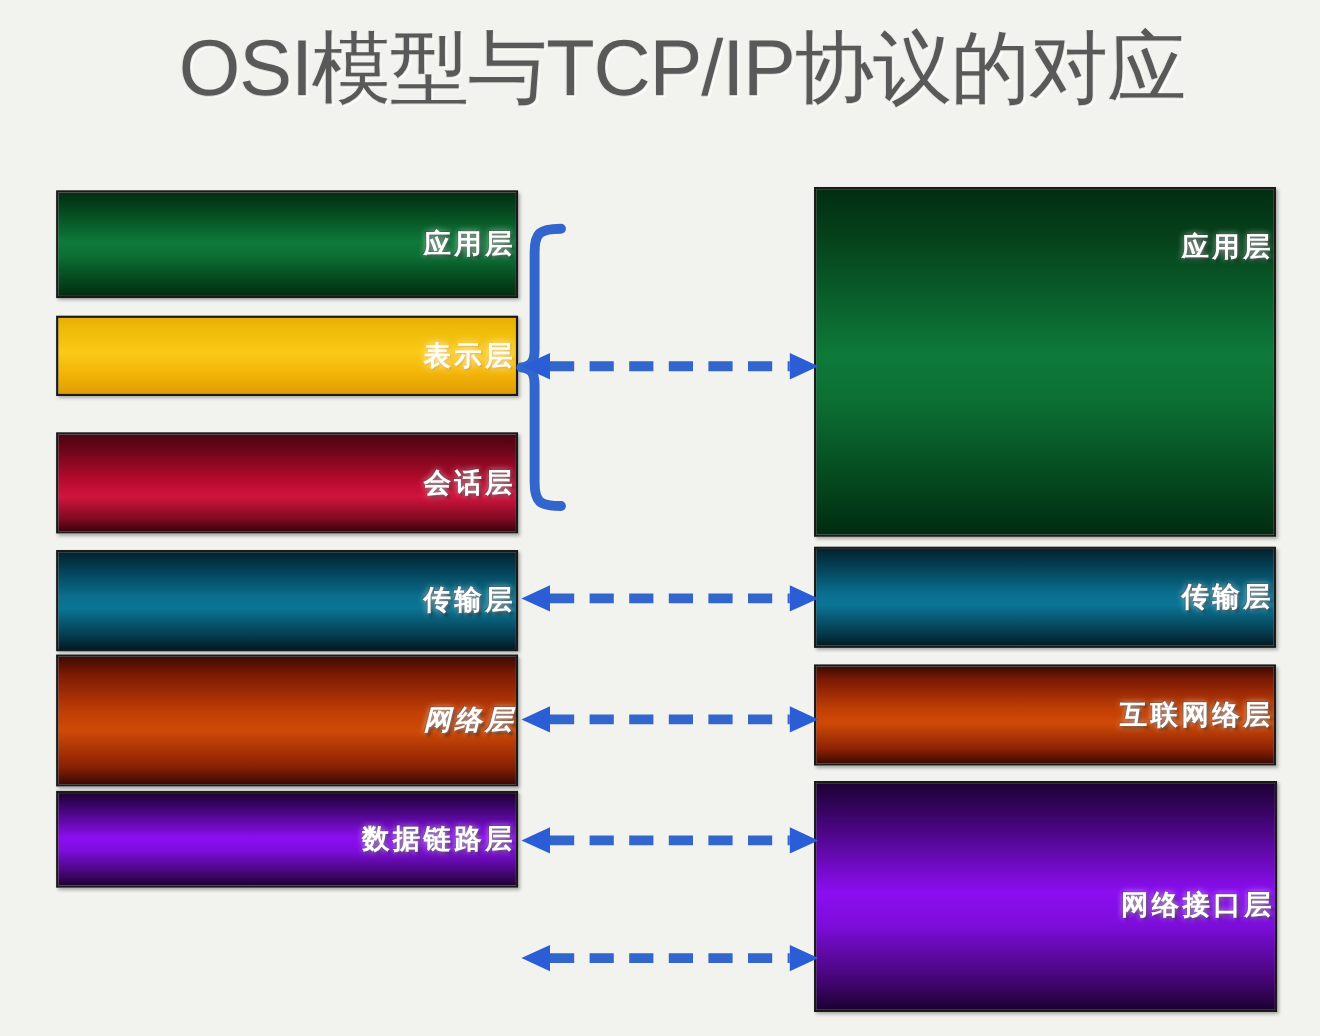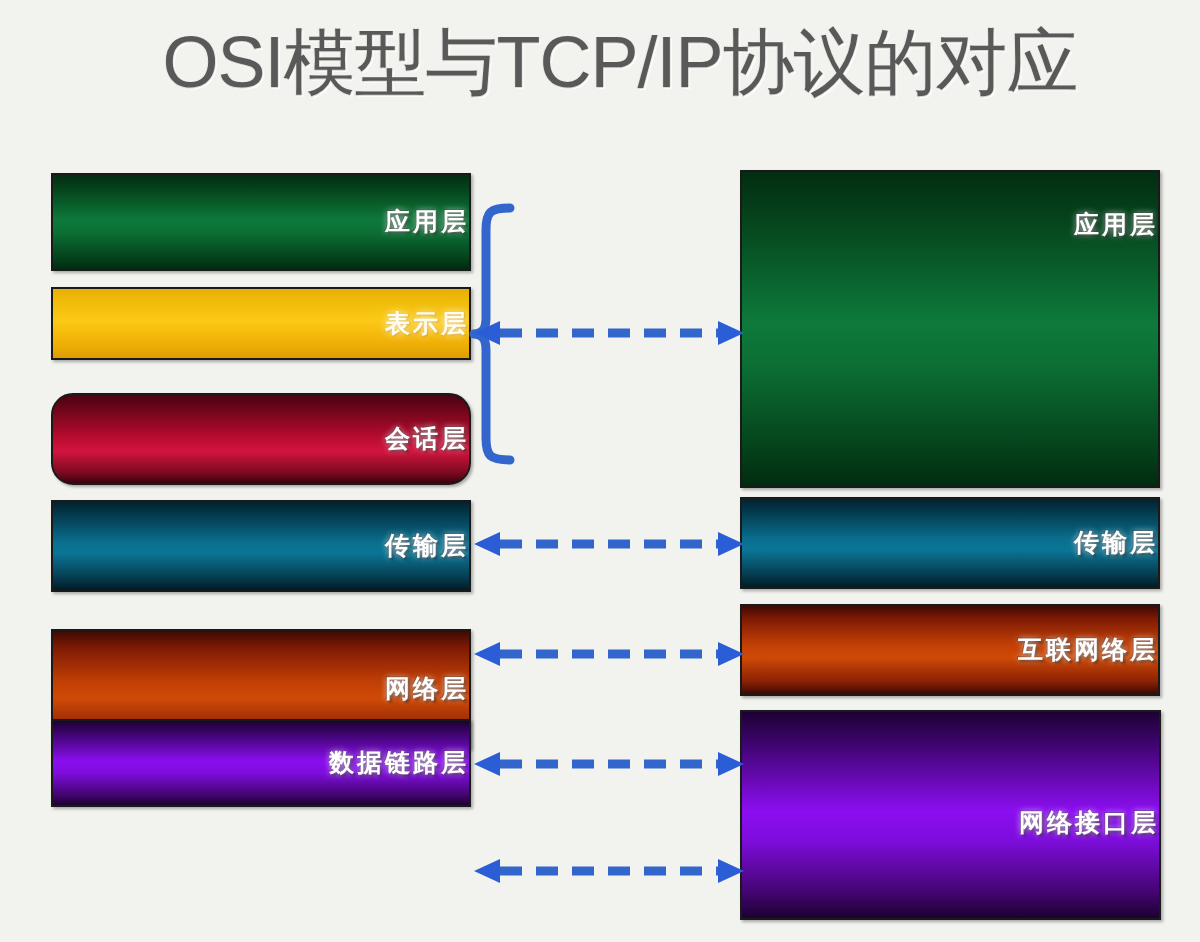--- a/index.html
+++ b/index.html
@@ -78,7 +78,7 @@
   
   .g-green  { background: linear-gradient(to bottom, #022d11 0%, #05421b 14%, #0d7a3a 48%, #0c6e33 62%, #04421b 88%, #012b10 100%); }
   .g-gold   { background: linear-gradient(to bottom, #e8ae06 0%, #f0bc0a 18%, #fbc916 46%, #f3b508 72%, #e7a704 90%, #dd9c02 100%); }
-  .g-red    { background: linear-gradient(to bottom, #4b0312 0%, #6c0619 16%, #b80b2f 48%, #d2143d 64%, #7c0a20 88%, #3d010e 100%); border-radius: 22px; }
+  .g-red    { background: linear-gradient(to bottom, #4b0312 0%, #6c0619 16%, #b80b2f 48%, #d2143d 64%, #7c0a20 88%, #3d010e 100%); }
   .g-teal   { background: linear-gradient(to bottom, #02222e 0%, #03394c 14%, #0a6f8f 46%, #0b7596 58%, #053c4f 86%, #011b25 100%); }
   .g-orange { background: linear-gradient(to bottom, #3e0a03 0%, #7d1a04 14%, #c23f05 44%, #cf4a07 58%, #8a2104 86%, #3a0903 100%); }
   .g-purple { background: linear-gradient(to bottom, #1d0134 0%, #3b0469 14%, #8b0ef0 48%, #7e0ddd 62%, #42056f 88%, #1b0130 100%); }

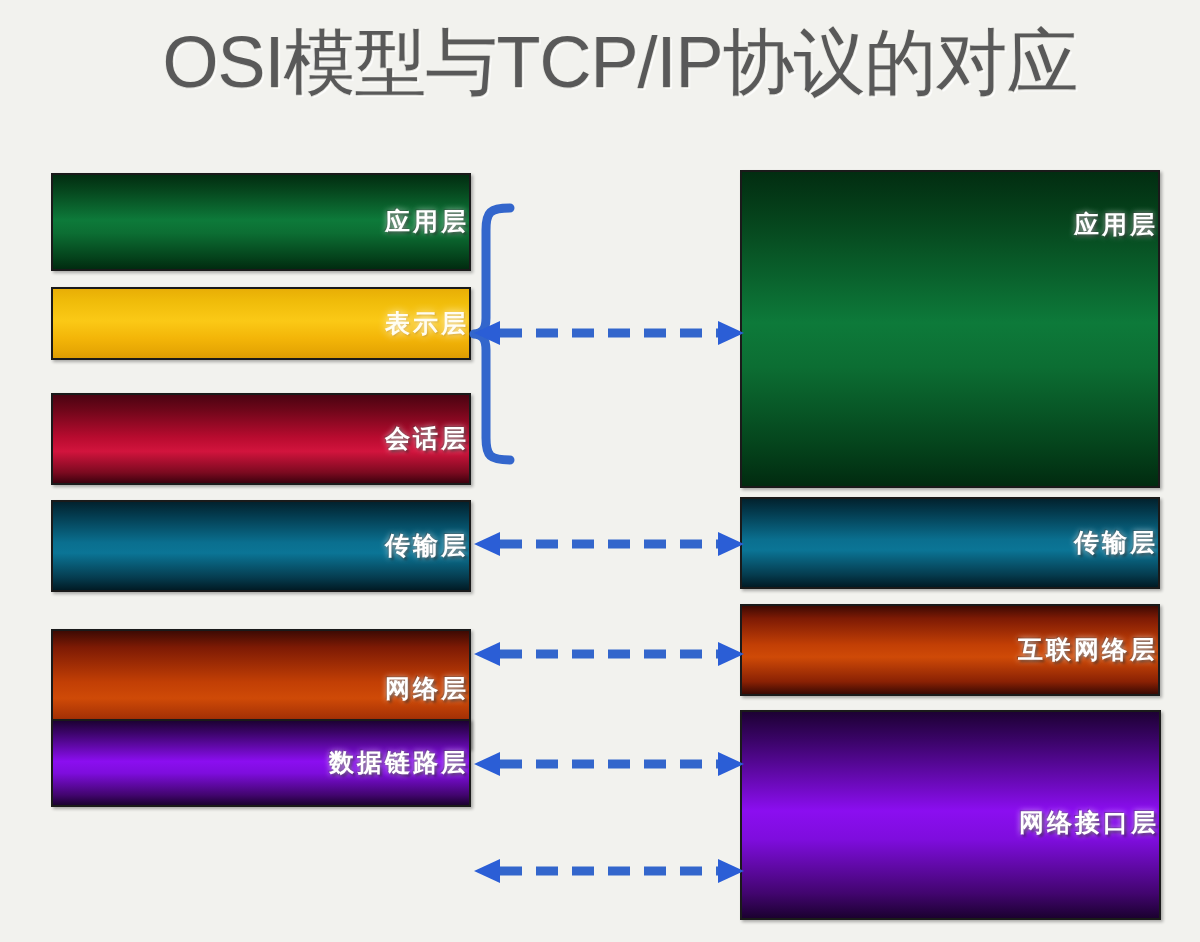--- a/index.html
+++ b/index.html
@@ -114,7 +114,7 @@
     <div class="layer-label center">传输层</div>
   </div>
 
-  <div class="layer-box g-orange" style="left:51px; top:629px; width:420px; height:120px;">
+  <div class="layer-box g-orange" style="left:51px; top:595px; width:420px; height:120px;font-style:italic;">
     <div class="layer-label center">网络层</div>
   </div>
 

